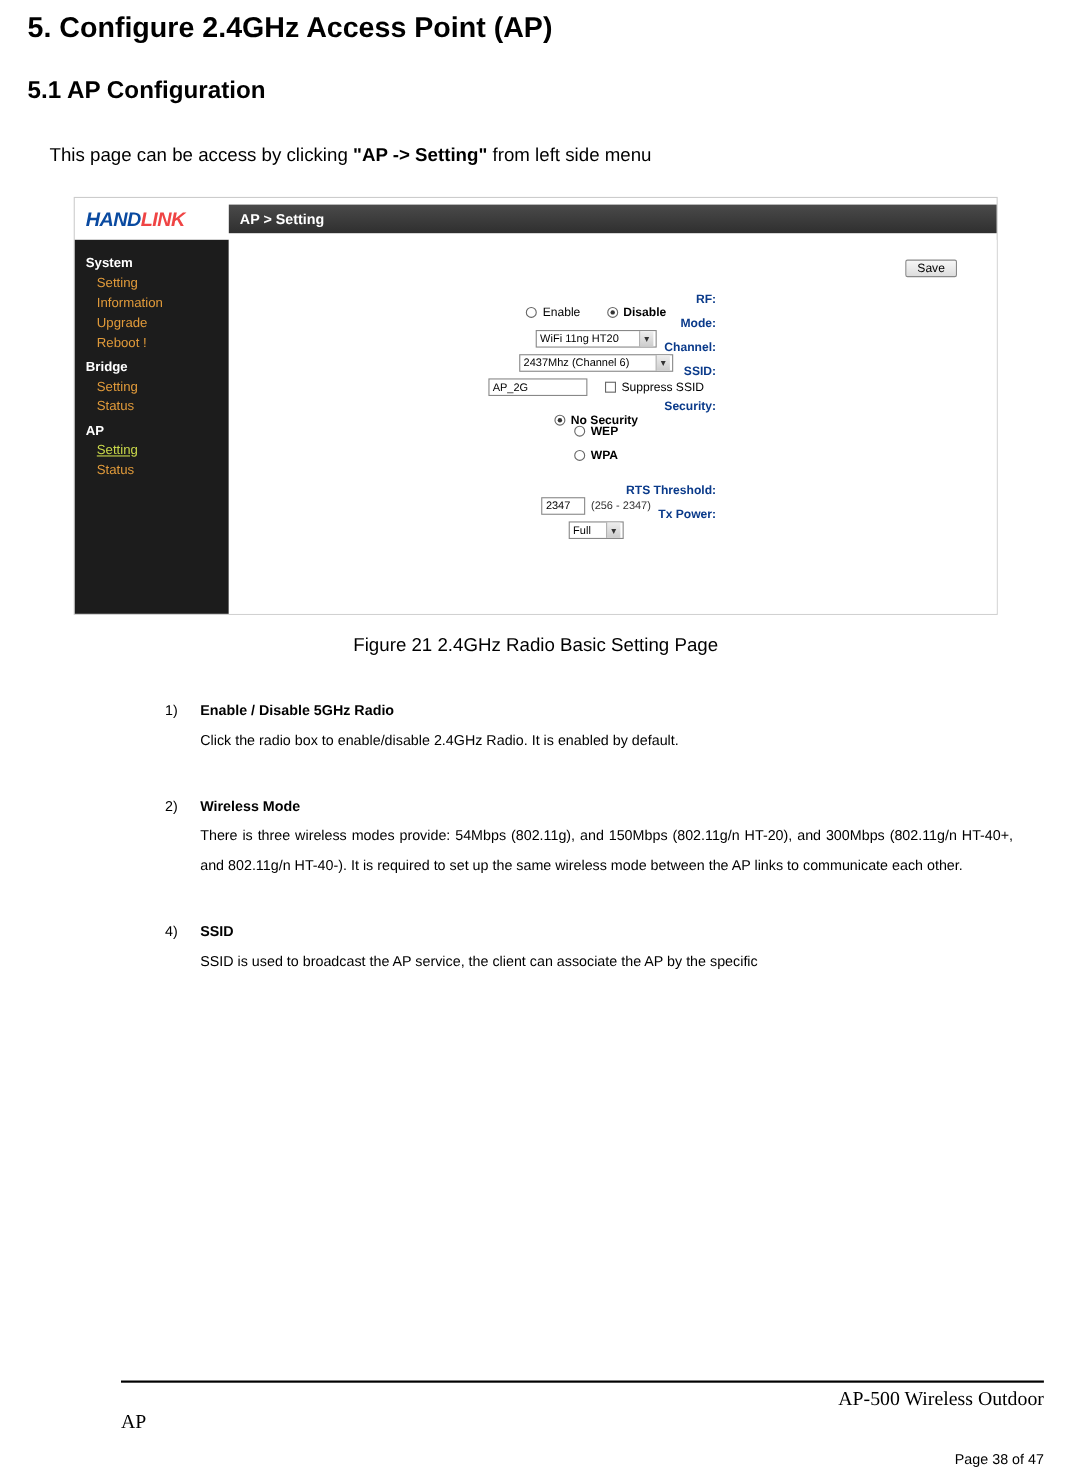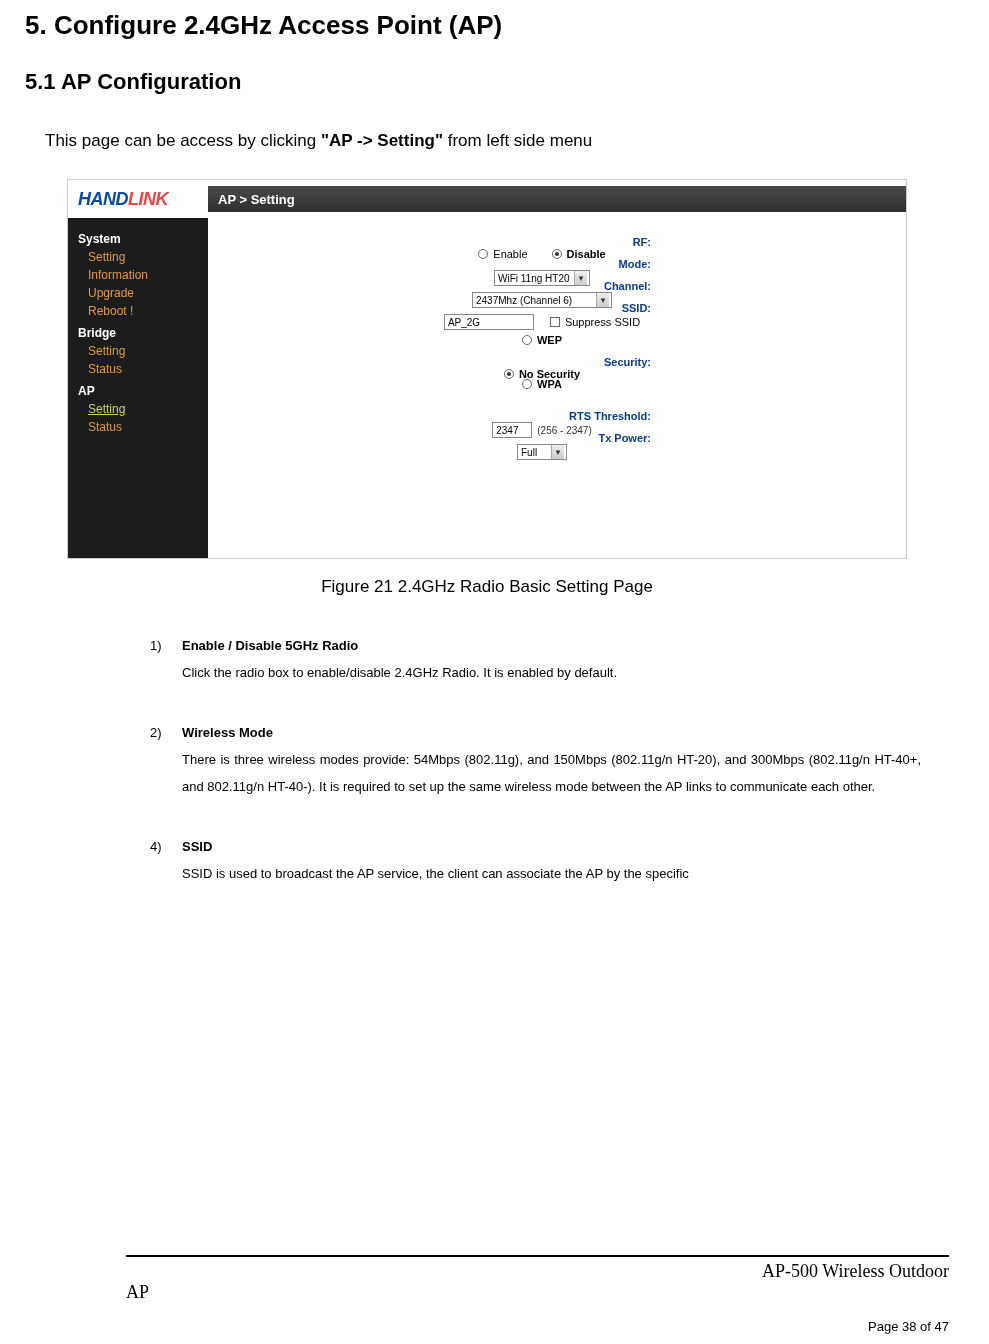--- a/index.html
+++ b/index.html
@@ -96,6 +96,9 @@
       <div class="side-item">Status</div>
     </div>
     <div class="content-panel">
+      <div class="save-row">
+        <div class="btn-save">Save</div>
+      </div>
 
       <div class="form-row">
         <div class="form-label">RF:</div>

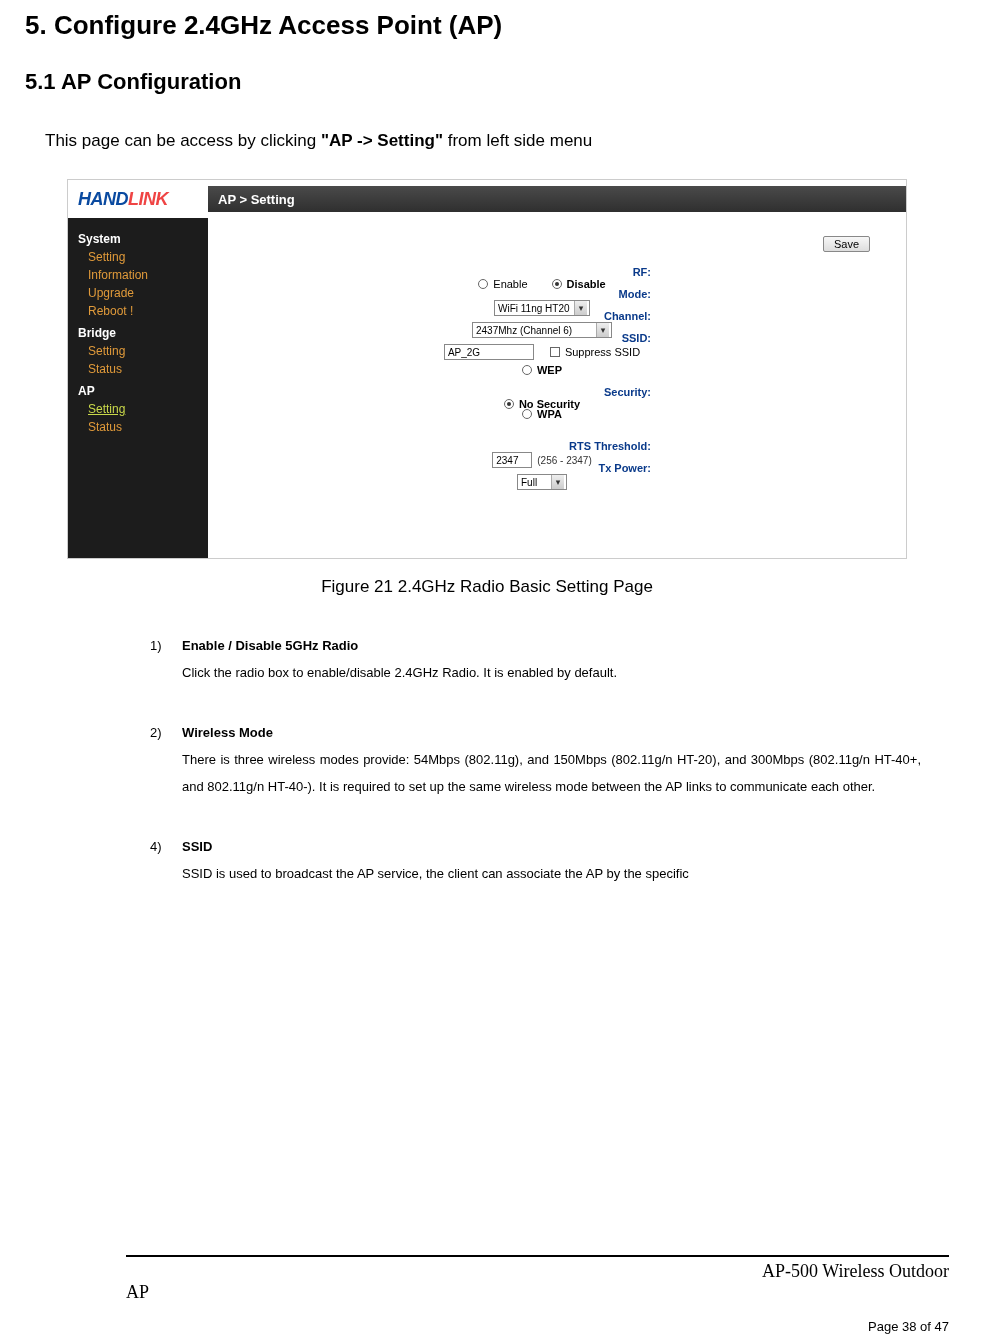--- a/index.html
+++ b/index.html
@@ -113,7 +113,7 @@
       <div class="form-row">
         <div class="form-label">Mode:</div>
         <div class="form-ctrl">
-          <span class="sel" style="width:96px">WiFi 11ng HT20</span>
+          <span class="sel" style="width:110px">WiFi 11ng HT20</span>
         </div>
       </div>
       <div class="form-row">

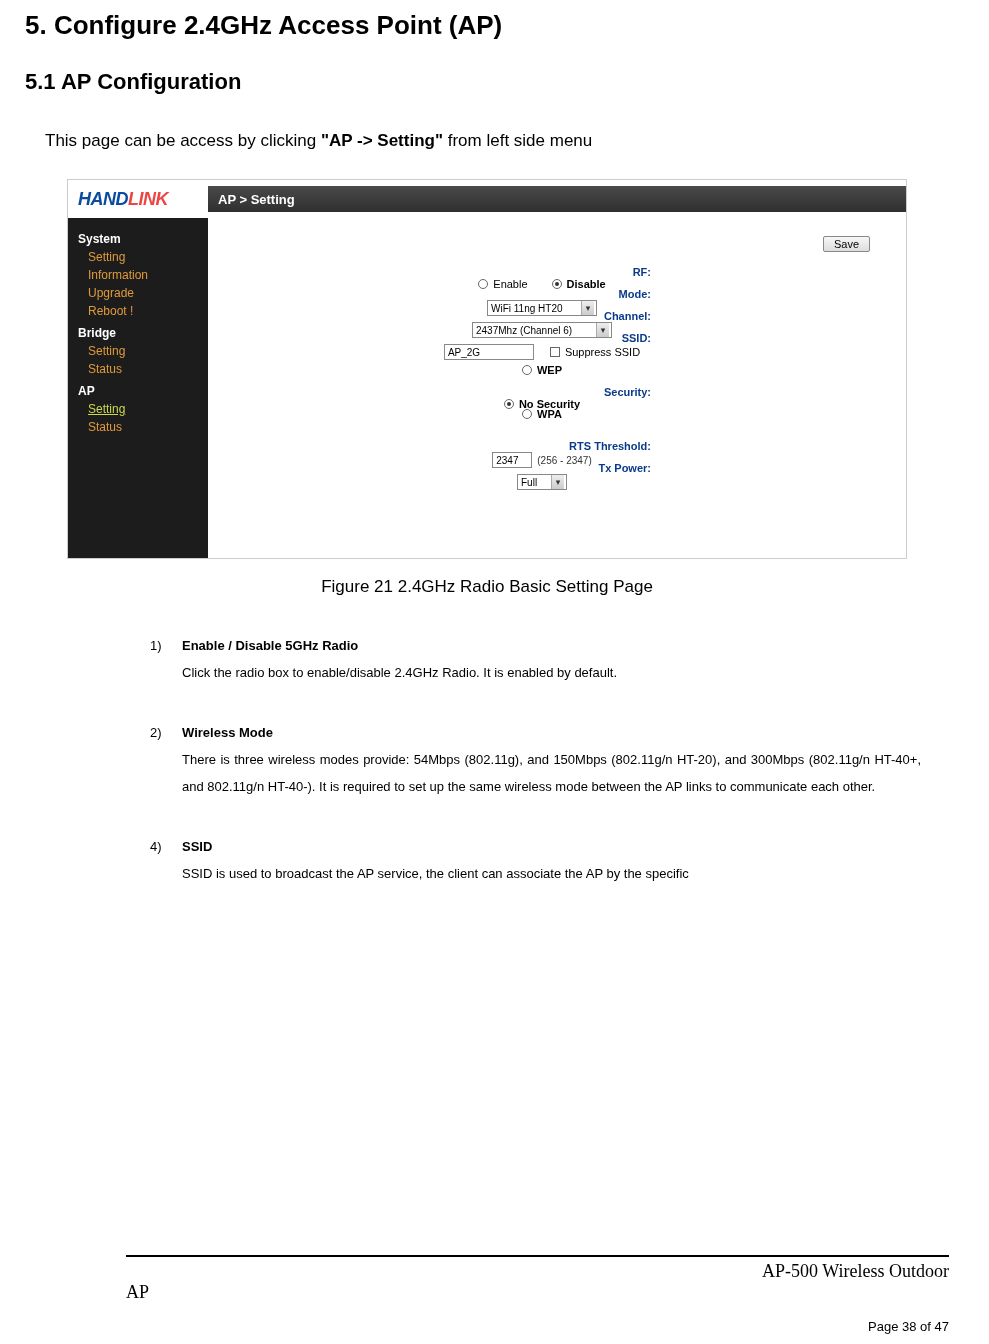--- a/index.html
+++ b/index.html
@@ -135,17 +135,17 @@
       <div class="gap"></div>
 
       <div class="form-row">
+        <div class="form-label">Security:</div>
+        <div class="form-ctrl">
+          <span class="radio checked"></span>
+          <b>No Security</b>
+        </div>
+      </div>
+      <div class="form-row">
         <div class="form-label"></div>
         <div class="form-ctrl">
           <span class="radio"></span>
           <b>WEP</b>
-        </div>
-      </div>
-      <div class="form-row">
-        <div class="form-label">Security:</div>
-        <div class="form-ctrl">
-          <span class="radio checked"></span>
-          <b>No Security</b>
         </div>
       </div>
       <div class="form-row">

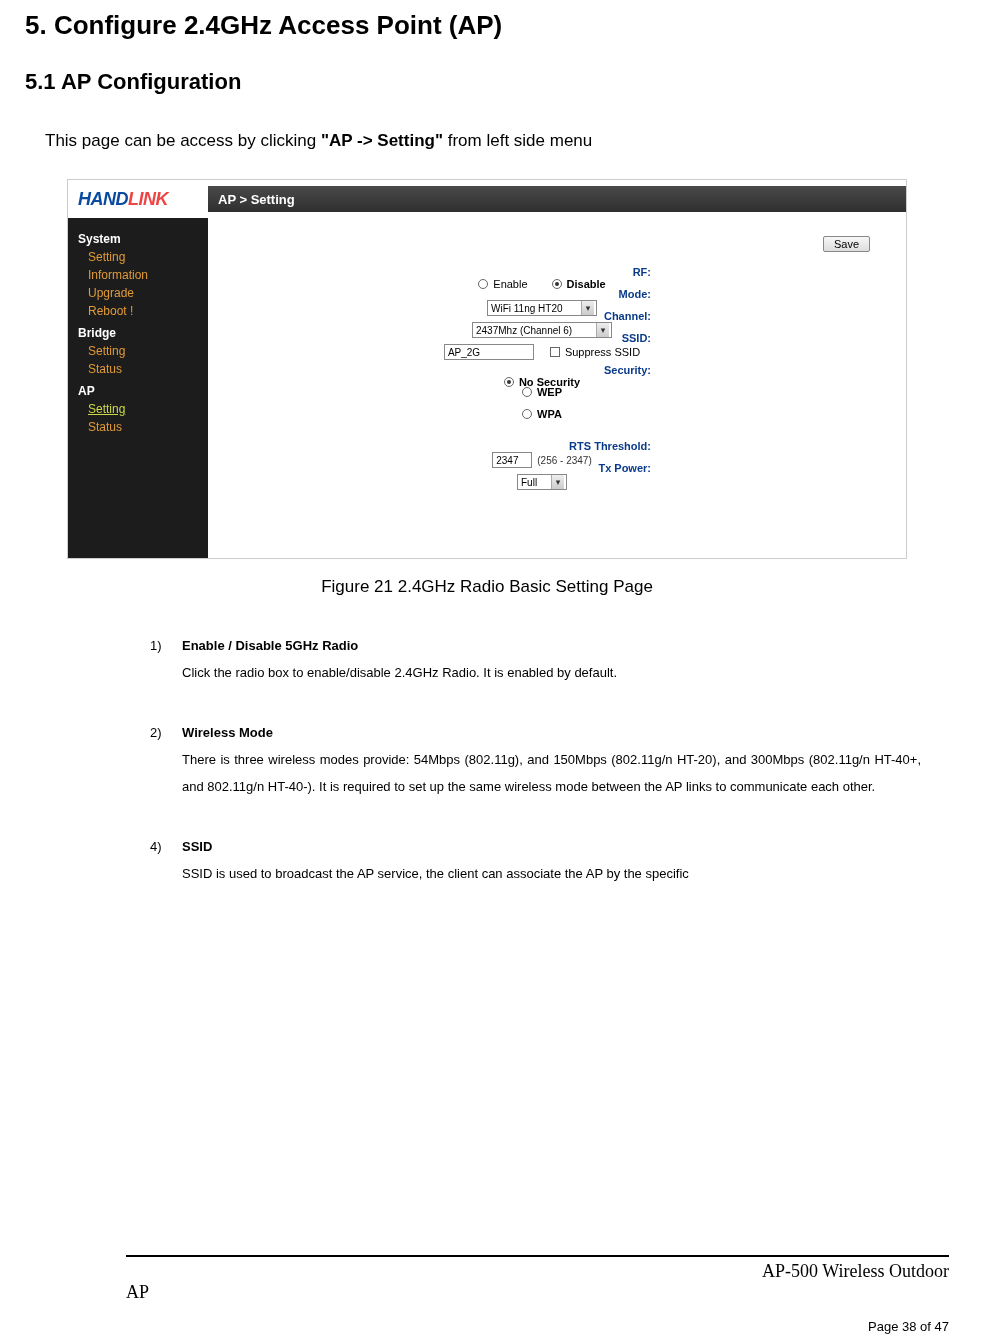--- a/index.html
+++ b/index.html
@@ -57,7 +57,7 @@
     .list-item .title { font-weight: bold; }
     .list-item .body { display: block; padding-left: 32px; }
 
-    .footer { position: absolute; left: 16px; right: 0; bottom: 10px; margin-top: 40px; }
+    .footer { position: absolute; left: 0; right: 0; bottom: 10px; margin-top: 40px; }
     .footer-line { border-top: 2px solid #000; margin: 0 40px 0 110px; }
     .footer-row1 { display: flex; justify-content: space-between; font-size: 18px; font-family: "Times New Roman", serif; padding: 4px 40px 0 110px; }
     .footer-page { text-align: right; font-size: 13px; padding: 16px 40px 0 0; }

